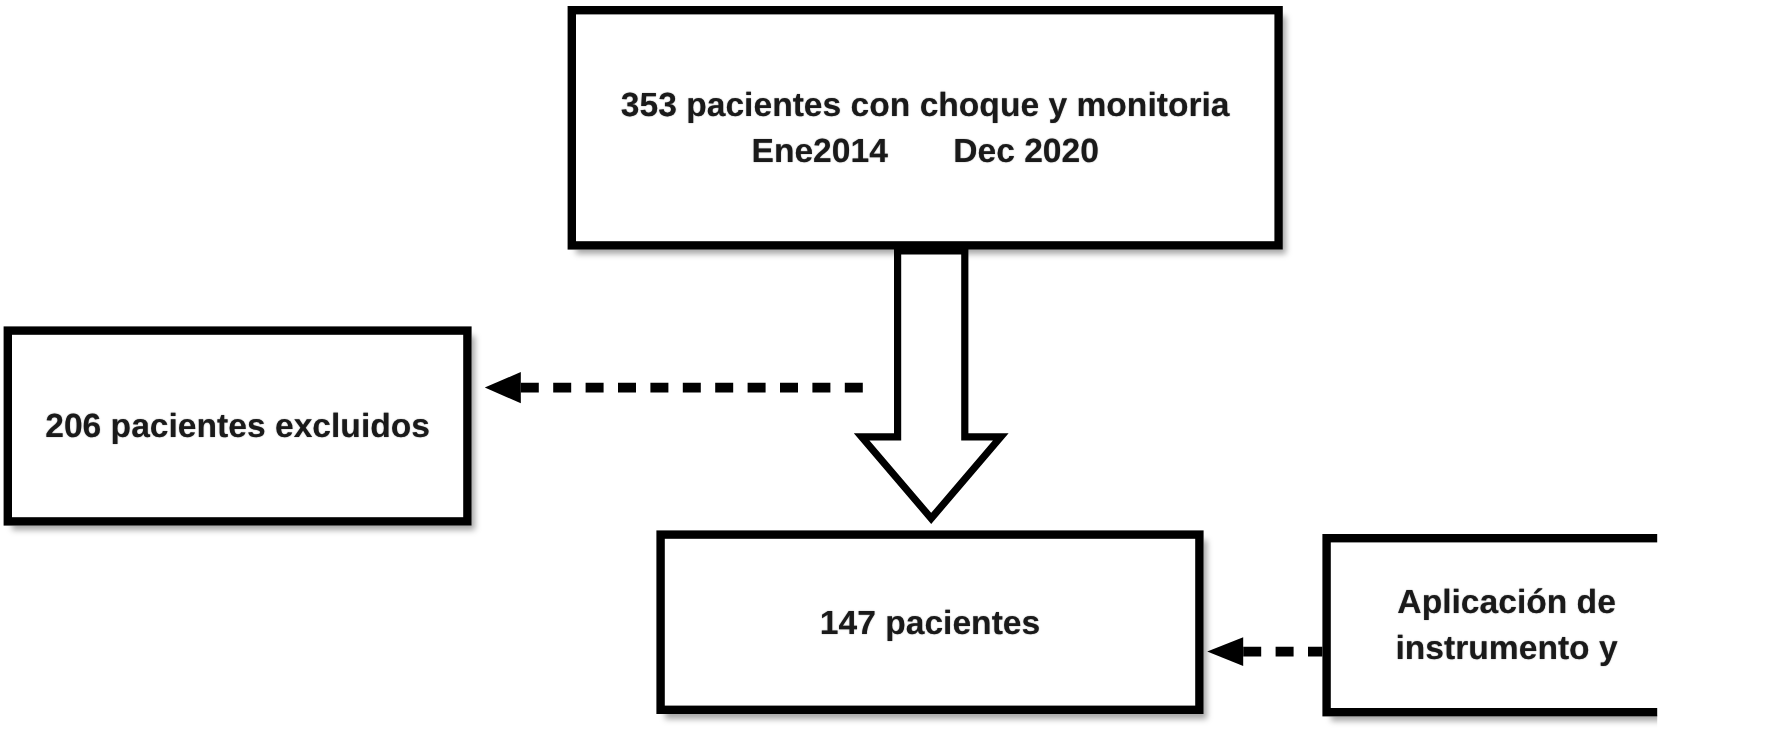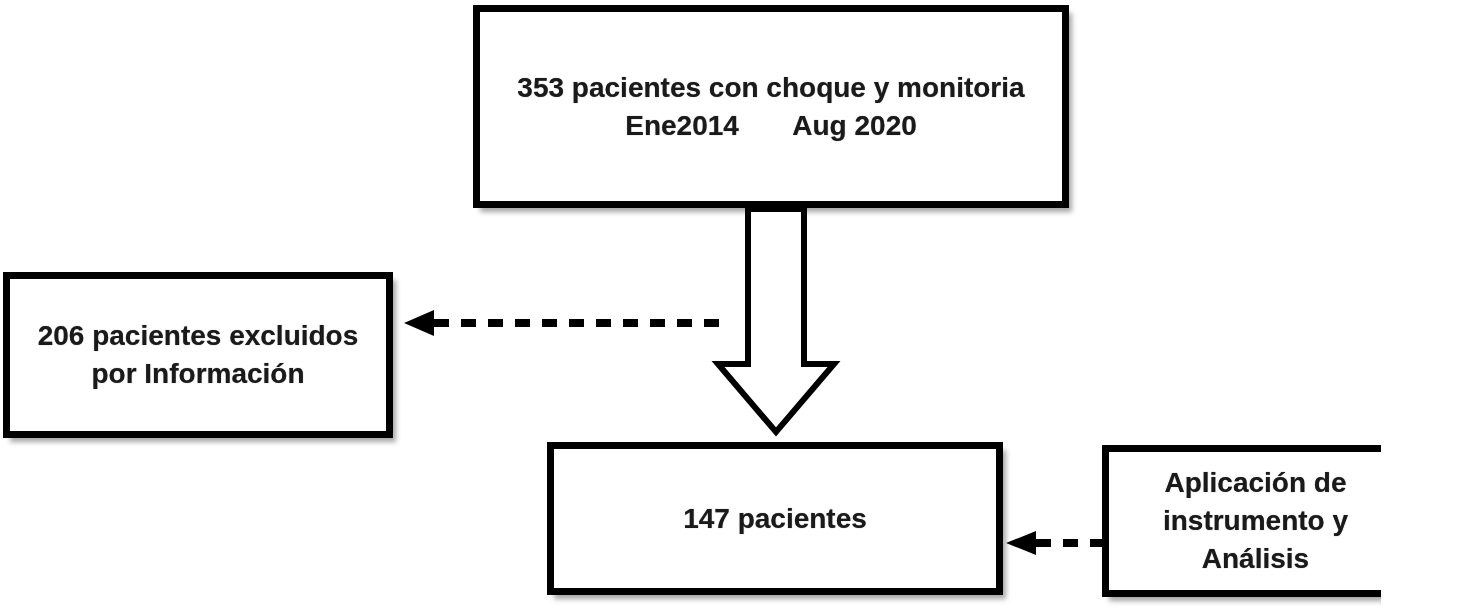--- a/index.html
+++ b/index.html
@@ -55,7 +55,7 @@
 
   <div class="box box-cohort">
     <div class="line">353 pacientes con choque y monitoria</div>
-    <div class="line">Ene2014       Aug 2020</div>
+    <div class="line">Ene2014       Dec 2020</div>
   </div>
 
   <svg class="arrow-svg arrow-down-svg" width="140" height="232" viewBox="0 0 140 232">

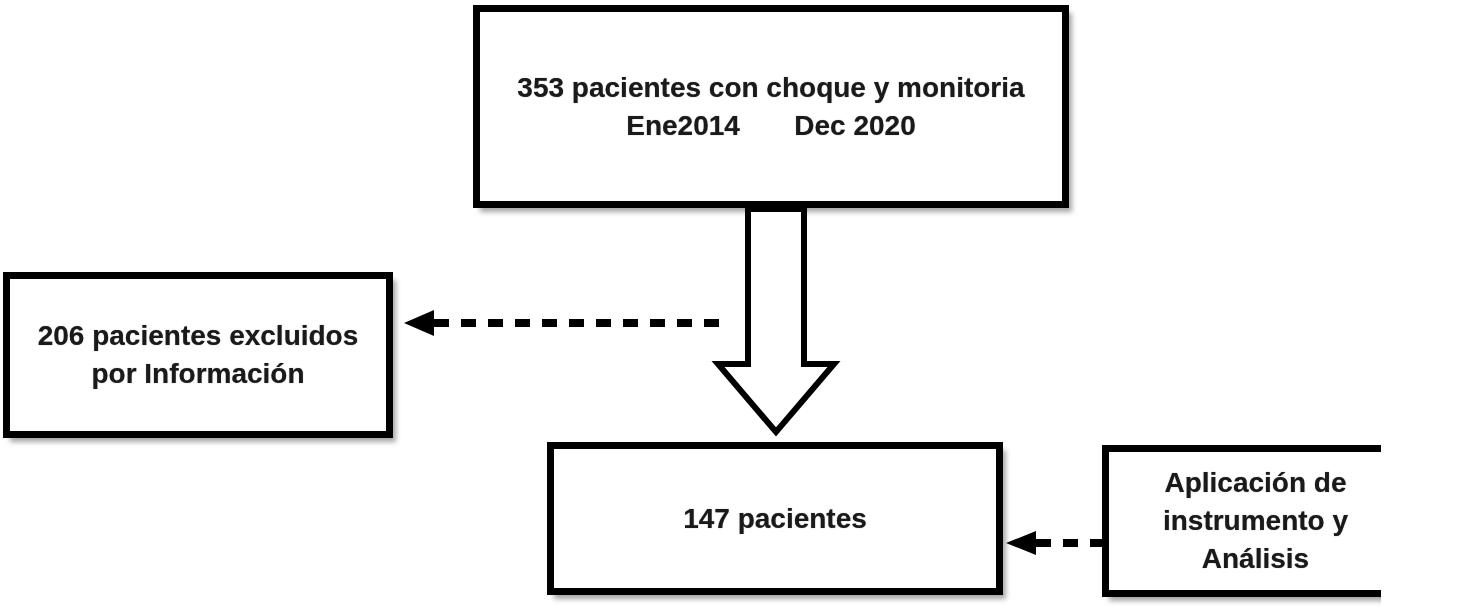--- a/index.html
+++ b/index.html
@@ -69,7 +69,6 @@
 
   <div class="box box-excluded">
     <div class="line">206 pacientes excluidos</div>
-    <div class="line">por Información</div>
   </div>
 
   <div class="box box-final">

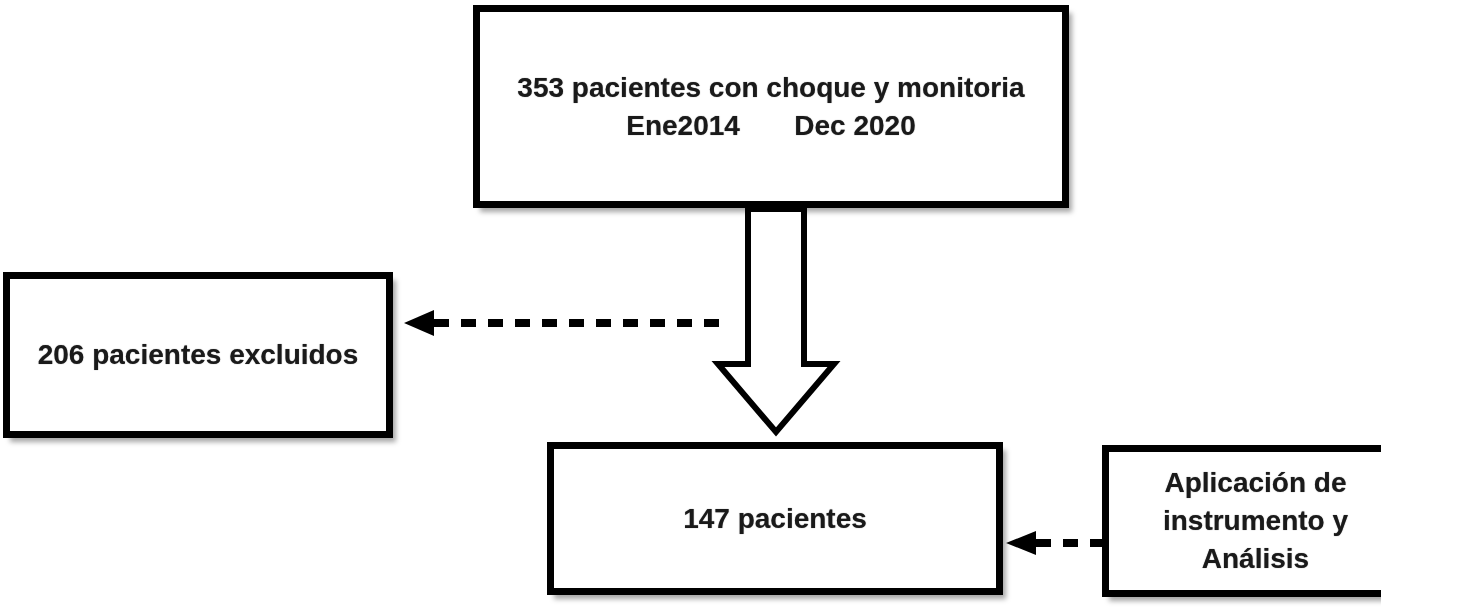--- a/index.html
+++ b/index.html
@@ -83,7 +83,6 @@
   <div class="box box-analysis">
     <div class="line">Aplicación de</div>
     <div class="line">instrumento y</div>
-    <div class="line">Análisis</div>
   </div>
 
 </div>

